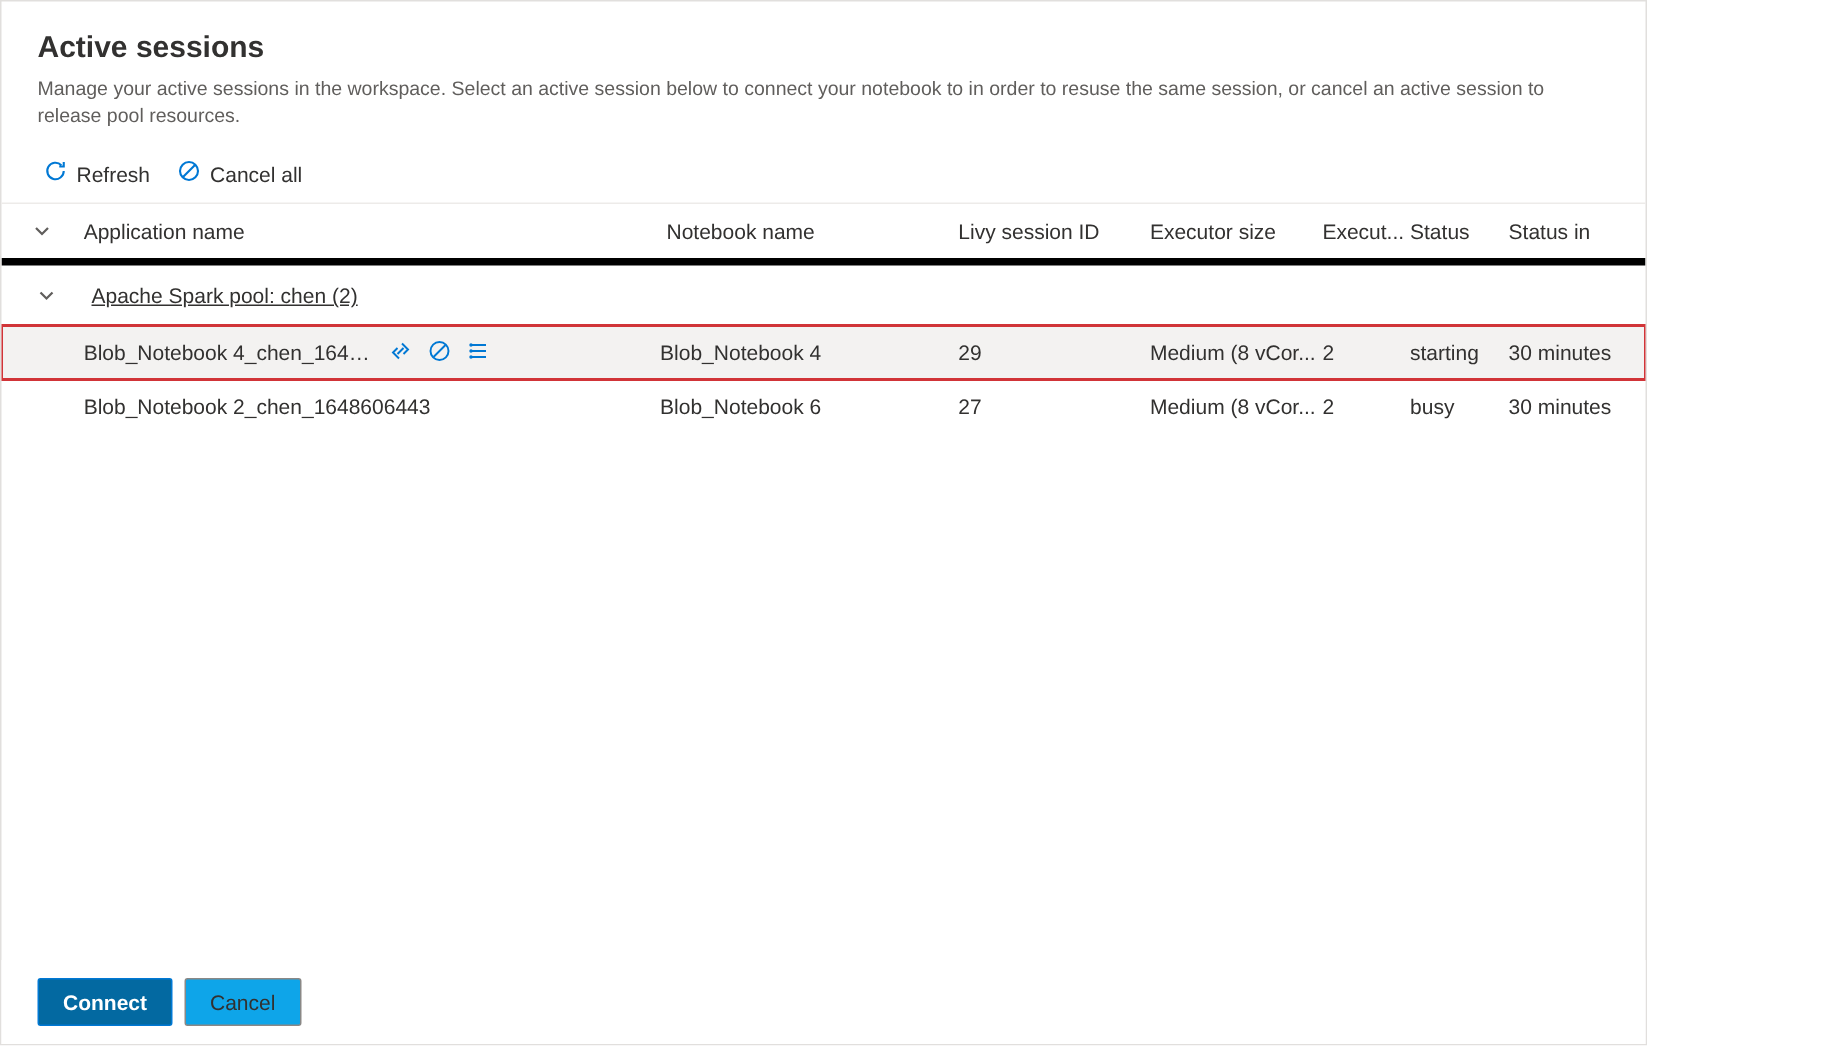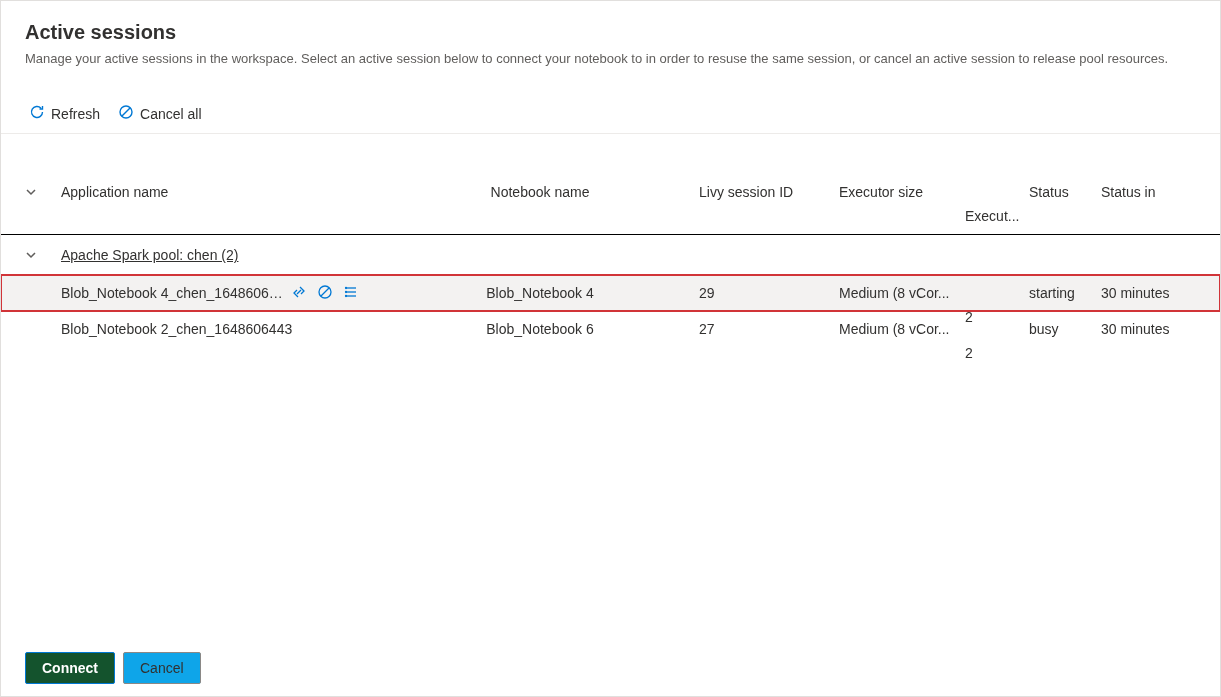--- a/index.html
+++ b/index.html
@@ -10,13 +10,12 @@
     background: #fff;
   }
   .panel {
-    width: 1221px;
+    width: 1098px;
     height: 697px;
     border: 1px solid #e1dfdd;
     display: flex;
     flex-direction: column;
     position: relative;
-    gap: 16px;
   }
   .header {
     padding: 20px 24px 10px 24px;

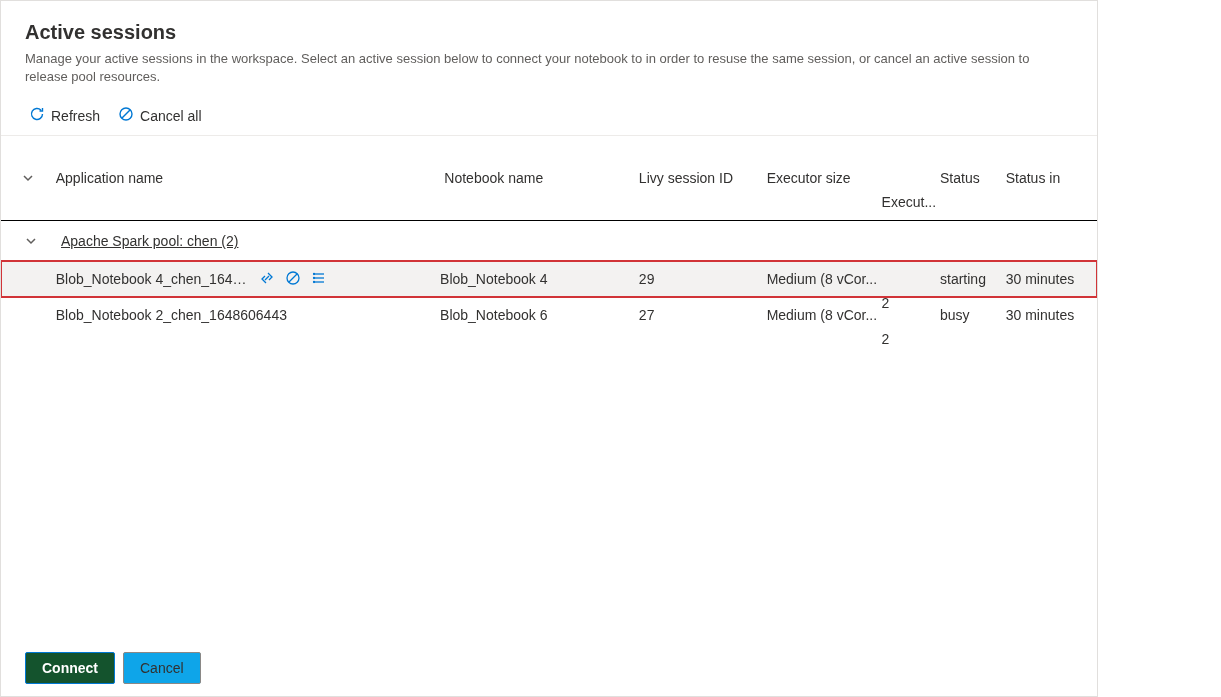--- a/index.html
+++ b/index.html
@@ -59,7 +59,7 @@
     display: flex;
     align-items: center;
     padding: 10px 0 10px 0;
-    border-bottom: 1px solid #000000;
+    border-bottom: 5px solid #000000;
     color: #323130;
     font-size: 14px;
     font-weight: 400;

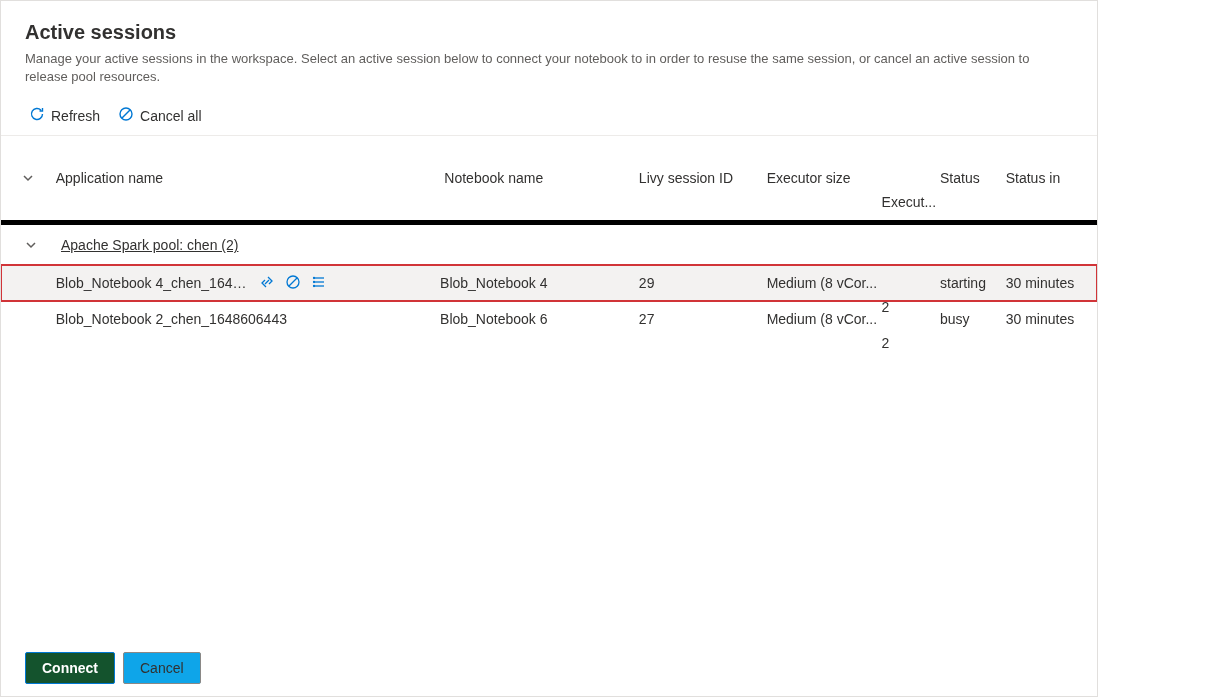--- a/index.html
+++ b/index.html
@@ -69,7 +69,7 @@
   .col-nb  { width: 318px; text-align: center; }
   .col-livy{ width: 140px; }
   .col-execsize{ width: 126px; }
-  .col-execcnt { width: 64px; overflow:hidden; text-overflow:ellipsis; white-space:nowrap;margin-top:48px;}
+  .col-execcnt { width: 64px; overflow:hidden; text-overflow:ellipsis; white-space:nowrap;}
   .col-status { width: 72px; }
   .col-expires{ width: 100px; }
   .group-row {

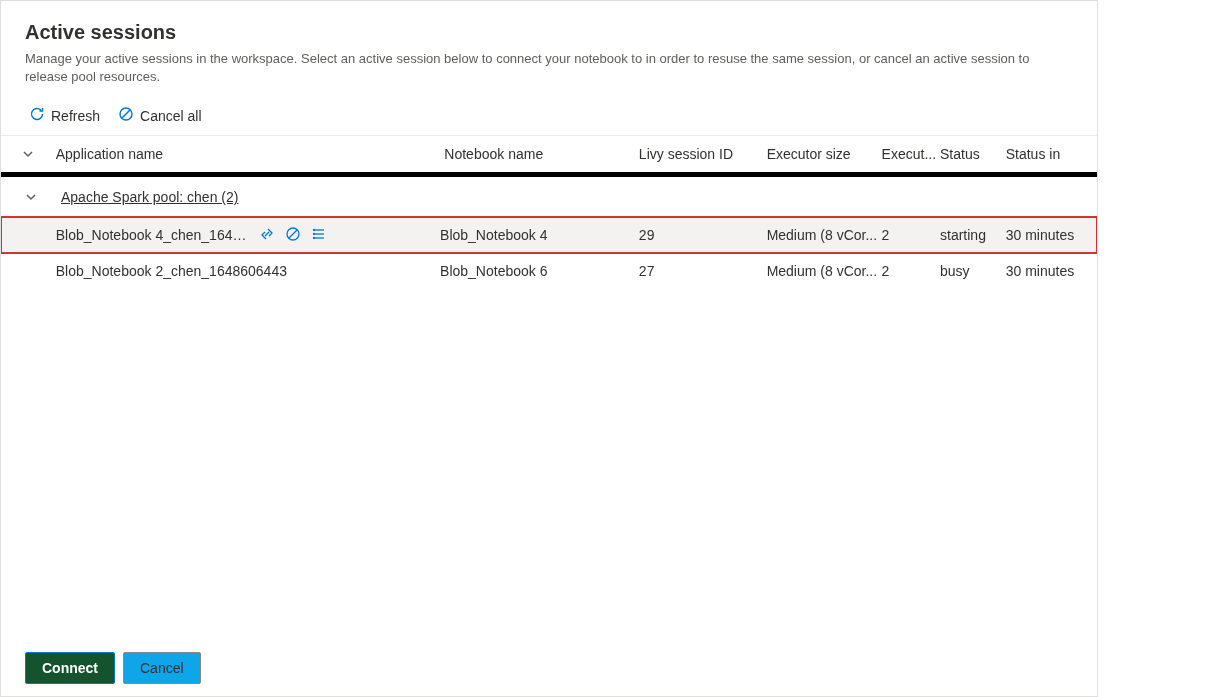--- a/index.html
+++ b/index.html
@@ -131,7 +131,7 @@
     color: #323130;
   }
   .btn.primary {
-    background: #14532d;
+    background: #0369a1;
     border-color: #0078d4;
     color: #fff;
     font-weight: 600;

